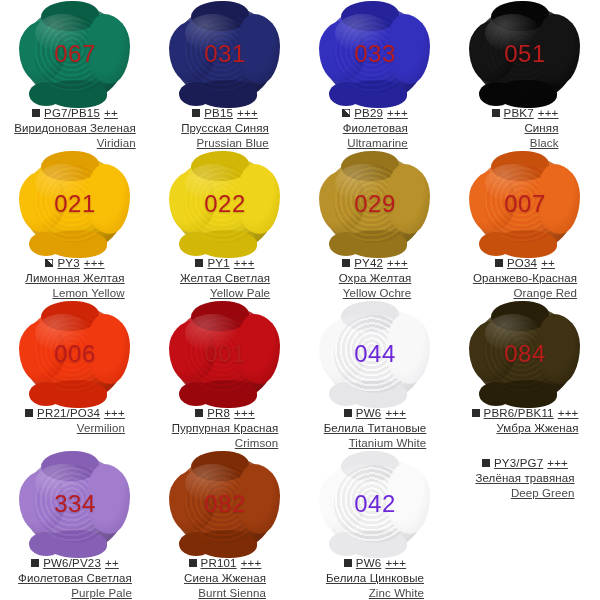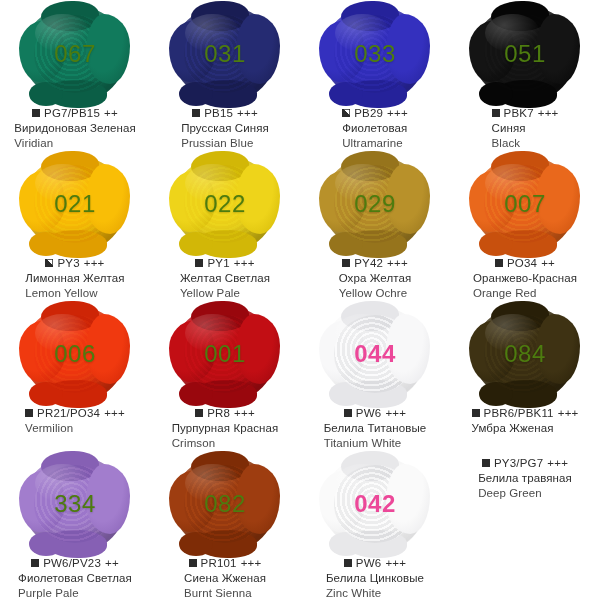--- a/index.html
+++ b/index.html
@@ -90,7 +90,7 @@
     user-select:none;
   }
   .code.dark{color:#ec4899;text-shadow:none;font-weight:bold;}
-  .code.light{color:#4d7c0f;}
+  .code.light{color:#b91c1c;}
   
   .blob.pale{
     box-shadow:

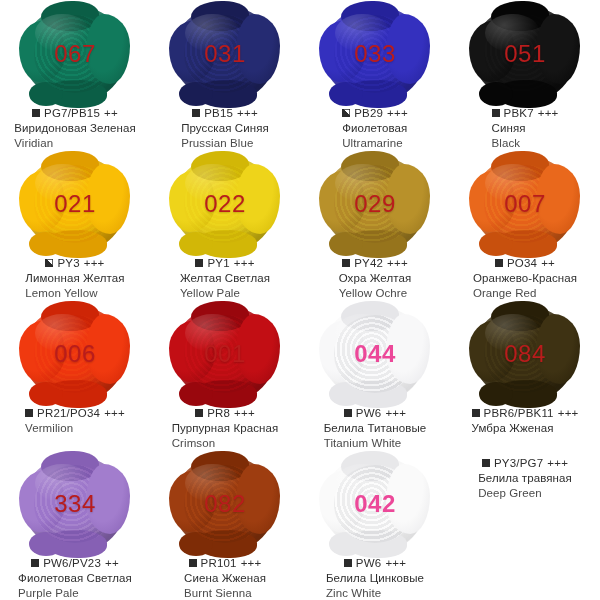--- a/index.html
+++ b/index.html
@@ -107,9 +107,10 @@
   }
   
   .meta{
-    text-align:left;
+    text-align:right;
     line-height:1.26;
     color:#3b3b3b;
+    text-decoration:underline;
   }
   .pigline{
     display:flex;align-items:center;justify-content:center;

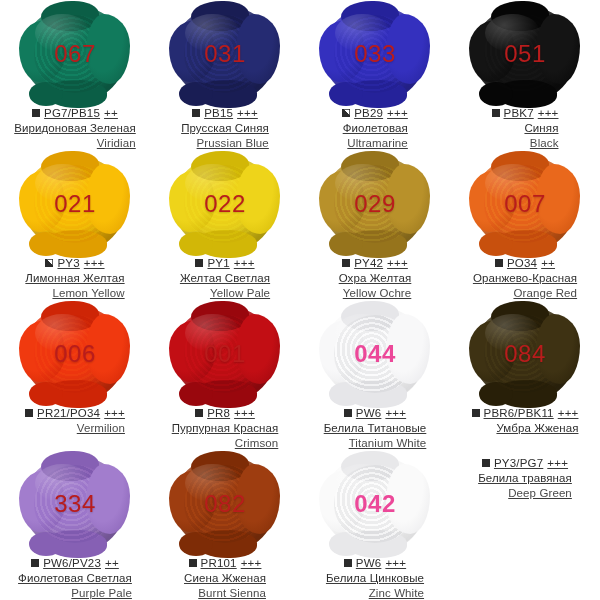--- a/index.html
+++ b/index.html
@@ -89,7 +89,7 @@
     text-shadow:0 1px 2px rgba(0,0,0,.18);
     user-select:none;
   }
-  .code.dark{color:#ec4899;text-shadow:none;font-weight:bold;}
+  .code.dark{color:#6d28d9;text-shadow:none;}
   .code.light{color:#b91c1c;}
   
   .blob.pale{

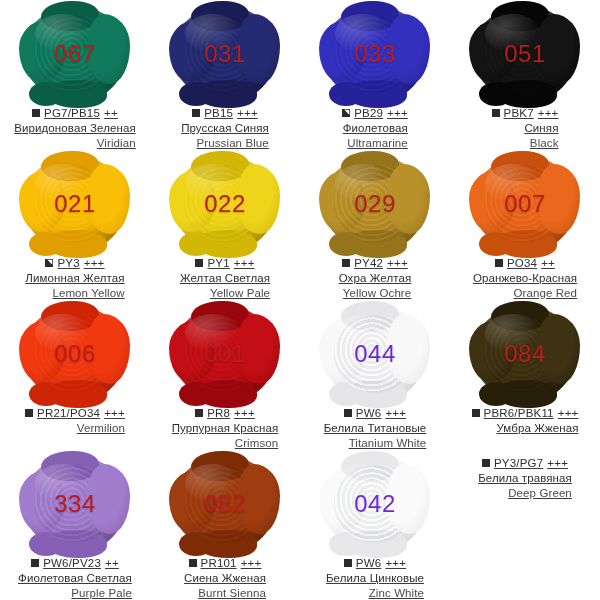--- a/index.html
+++ b/index.html
@@ -470,7 +470,7 @@
           <span>PY3/PG7</span>
           <span>+++</span>
         </div>
-        <div class="name-ru">Белила травяная</div>
+        <div class="name-ru">Зелёная травяная</div>
         <div class="name-en">Deep Green</div>
       </div>
     </div>

